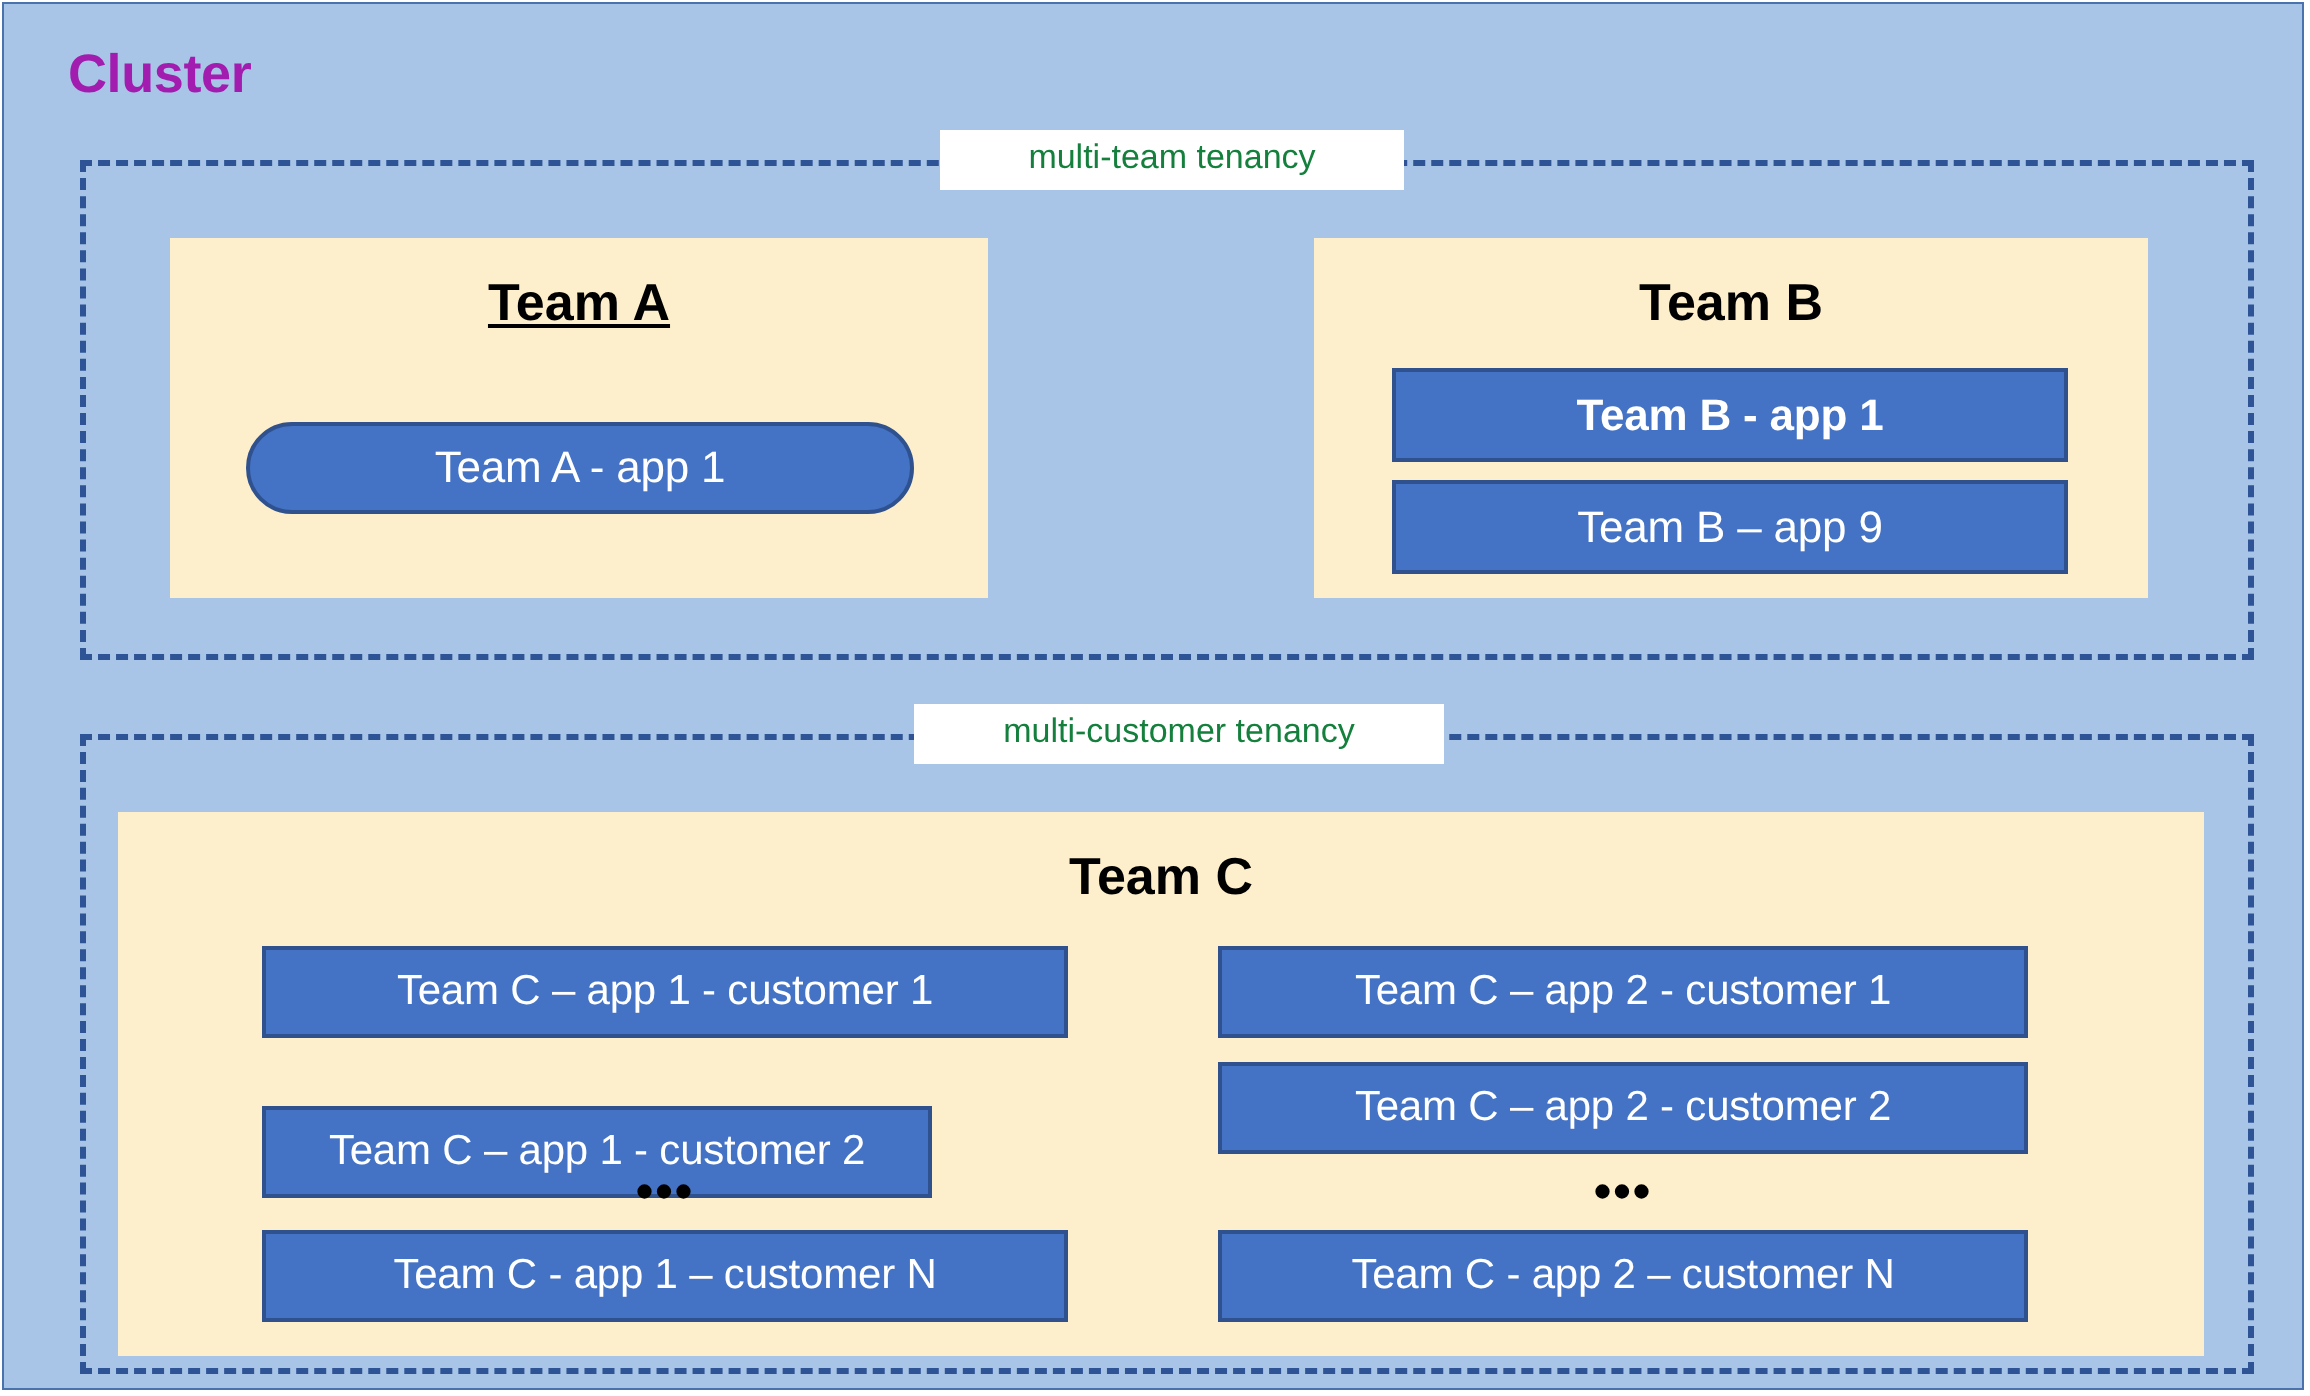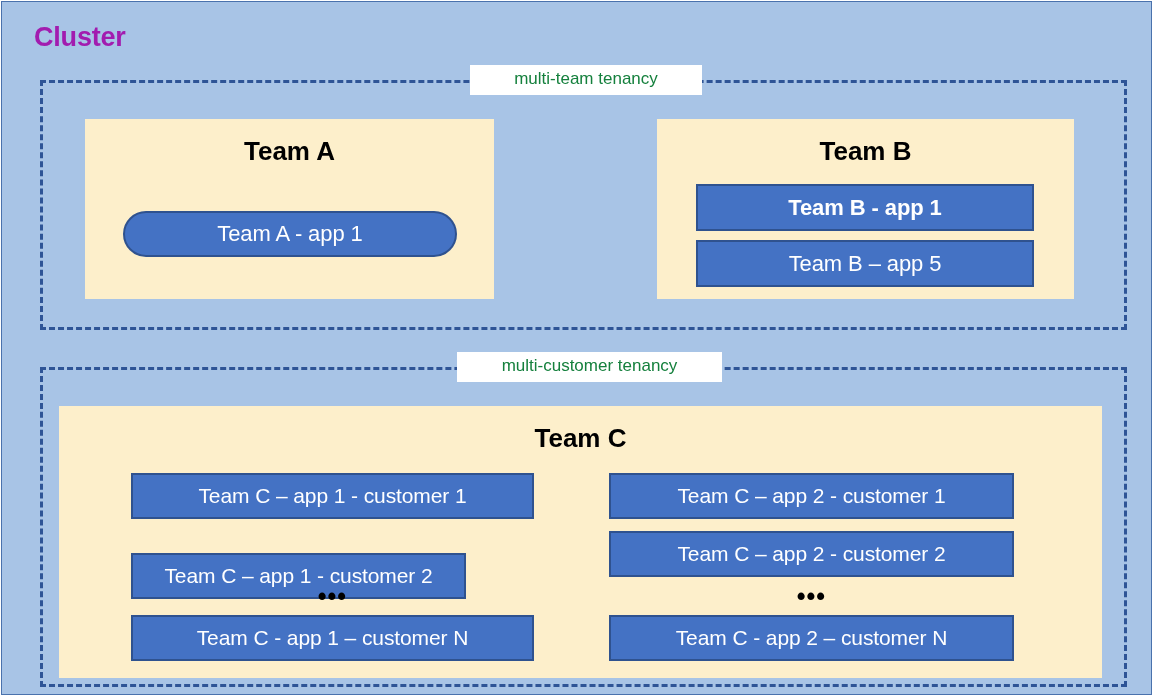--- a/index.html
+++ b/index.html
@@ -103,7 +103,7 @@
   #team-b { left: 655px; top: 117px; width: 417px; height: 180px; }
   #team-c { left: 57px;  top: 404px; width: 1043px; height: 272px; }
 
-  #team-a .team-title { top: 17px; }
+  #team-a .team-title { top: 17px; text-decoration: underline; }
   #team-b .team-title { top: 17px; }
   #team-c .team-title { top: 17px; }
 

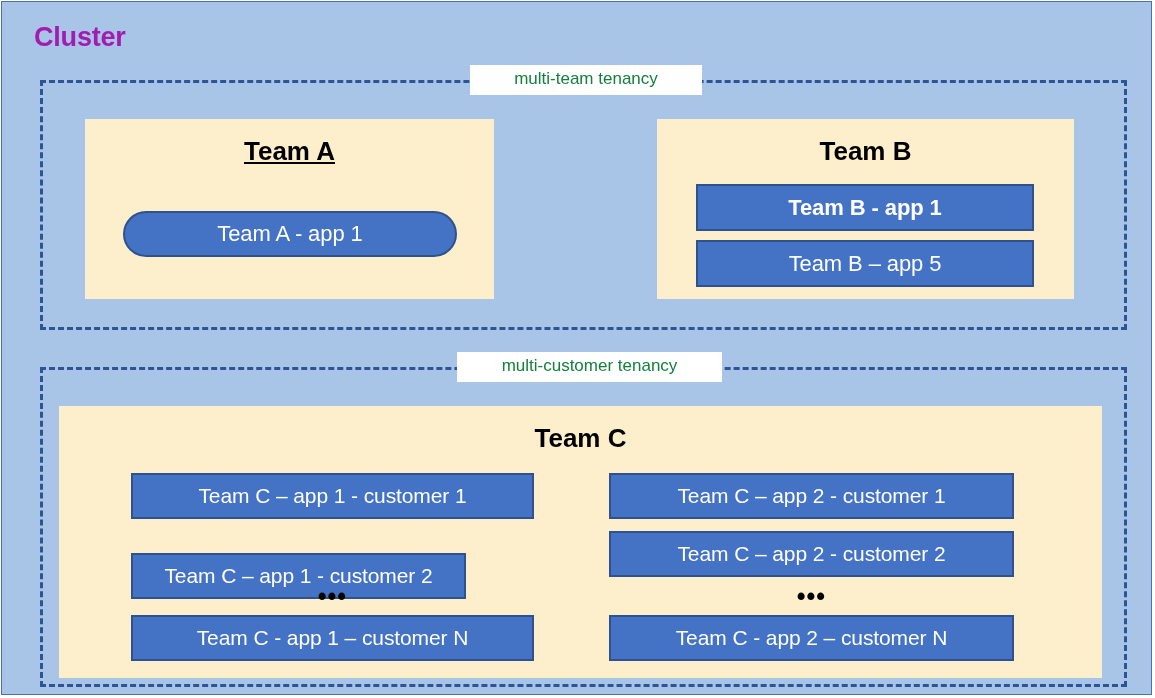--- a/index.html
+++ b/index.html
@@ -177,7 +177,7 @@
       <div class="team-title">Team B</div>
     </div>
     <div class="app-box" id="app-b1">Team B - app 1</div>
-    <div class="app-box" id="app-b2">Team B – app 5</div>
+    <div class="app-box" id="app-b2">Team B – app 9</div>
 
     <div class="tenancy" id="tenancy-customer"></div>
 

